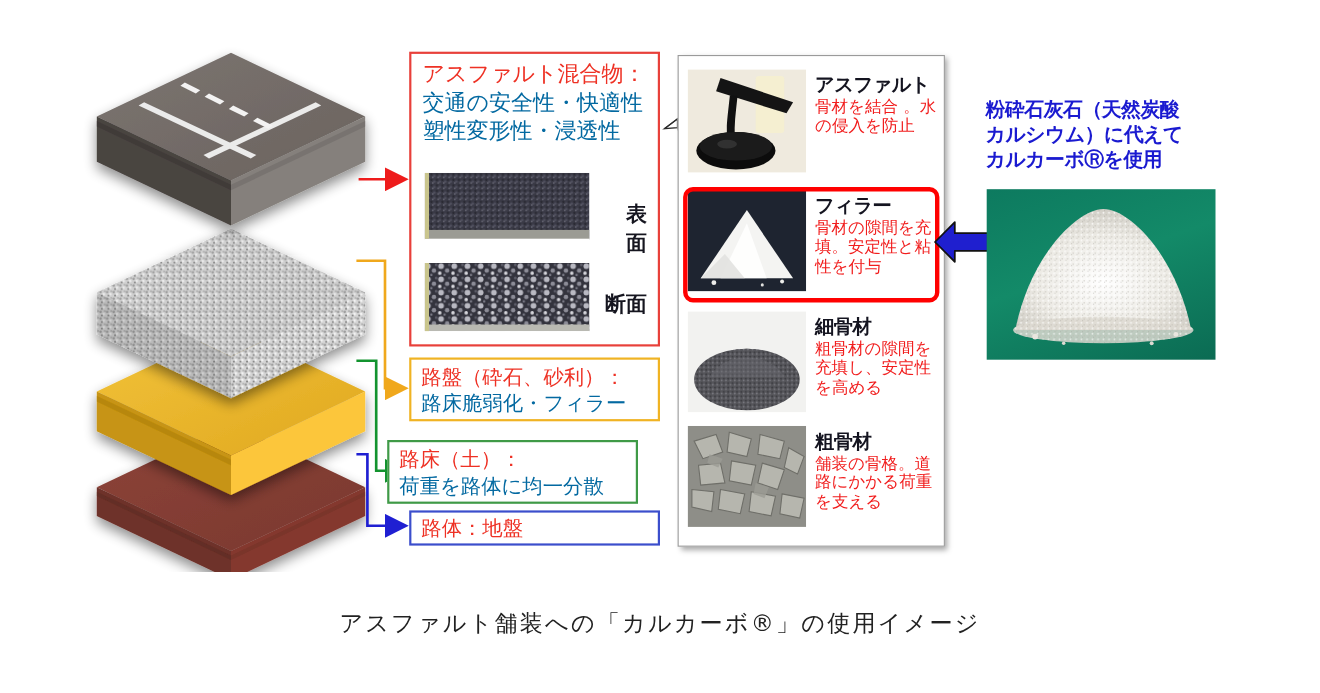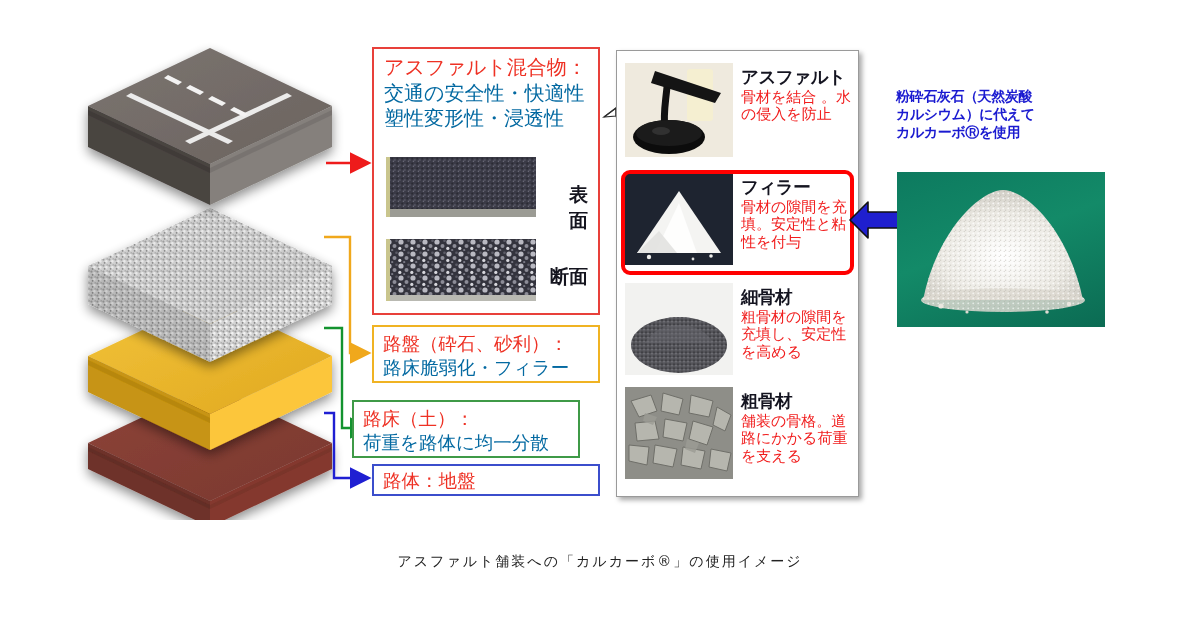--- a/index.html
+++ b/index.html
@@ -51,7 +51,7 @@
   #bluearrow{position:absolute;left:848px;top:196px;width:52px;height:48px;}
 
   
-  #rtext{position:absolute;left:896px;top:88px;font-size:14px;font-weight:bold;
+  #rtext{position:absolute;left:896px;top:88px;font-size:18px;font-weight:bold;
          color:#1a1ad0;line-height:1.42;letter-spacing:-.4px;}
 
   

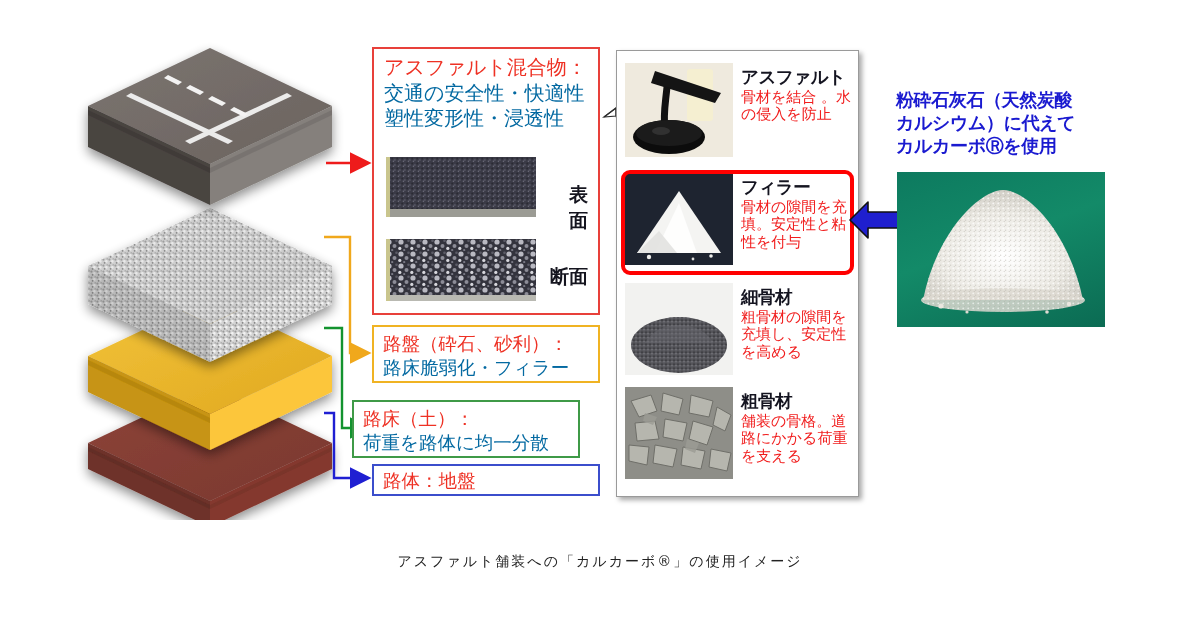--- a/index.html
+++ b/index.html
@@ -60,7 +60,7 @@
 
   
   #caption{position:absolute;left:0;top:553px;width:1200px;text-align:center;
-           font-size:14px;color:#222;letter-spacing:2px;}
+           font-size:21px;color:#222;letter-spacing:2px;}
 
   svg.ov{position:absolute;left:0;top:0;width:1200px;height:630px;overflow:visible;
          pointer-events:none;}

